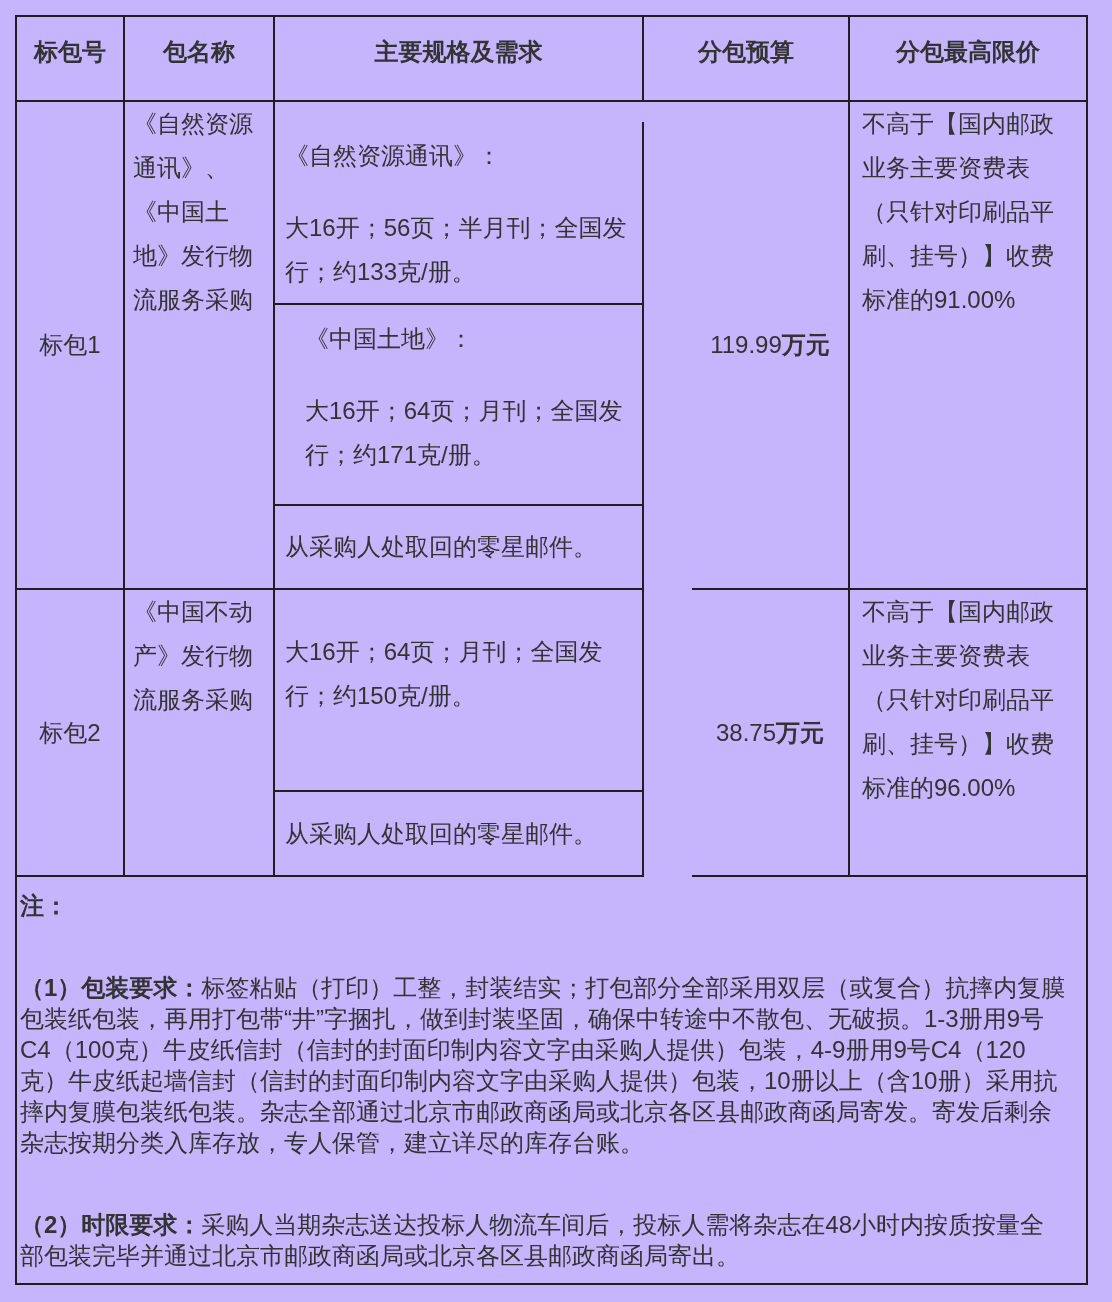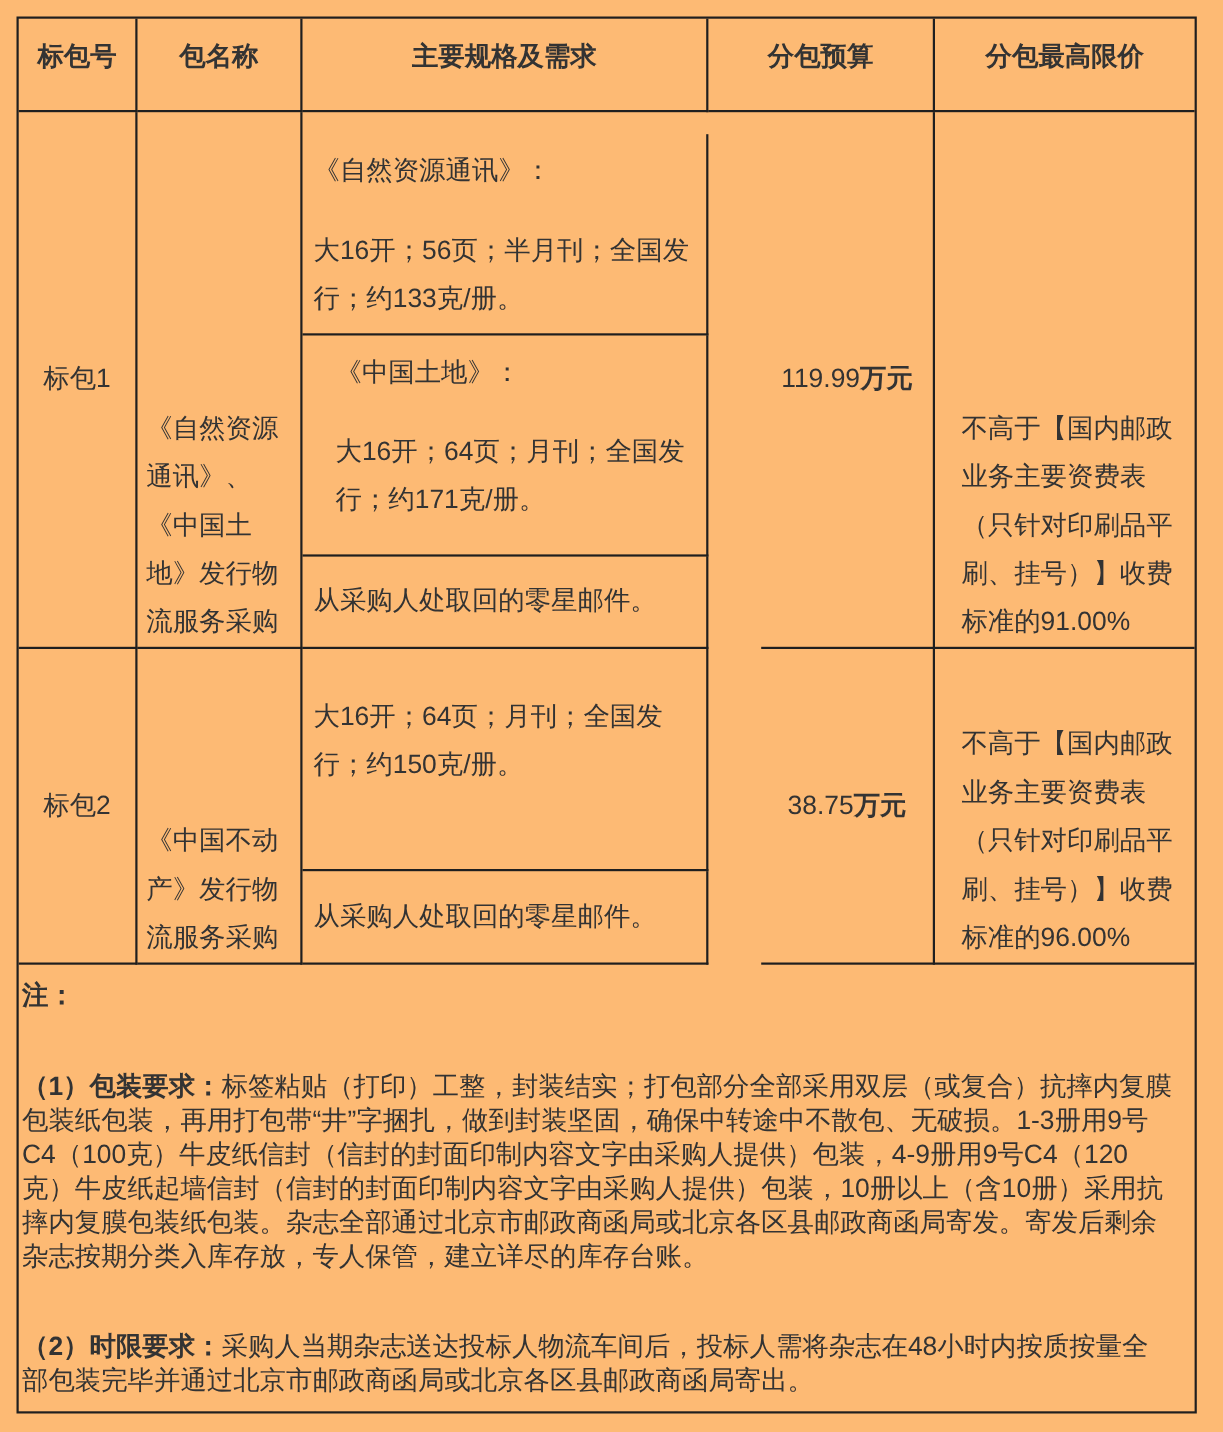--- a/index.html
+++ b/index.html
@@ -6,7 +6,7 @@
   .page{
     position:relative;
     width:1112px;height:1302px;
-    background:#fdba74;
+    background:#c4b5fd;
     font-family:"Liberation Sans", sans-serif;
     color:#333333;
   }

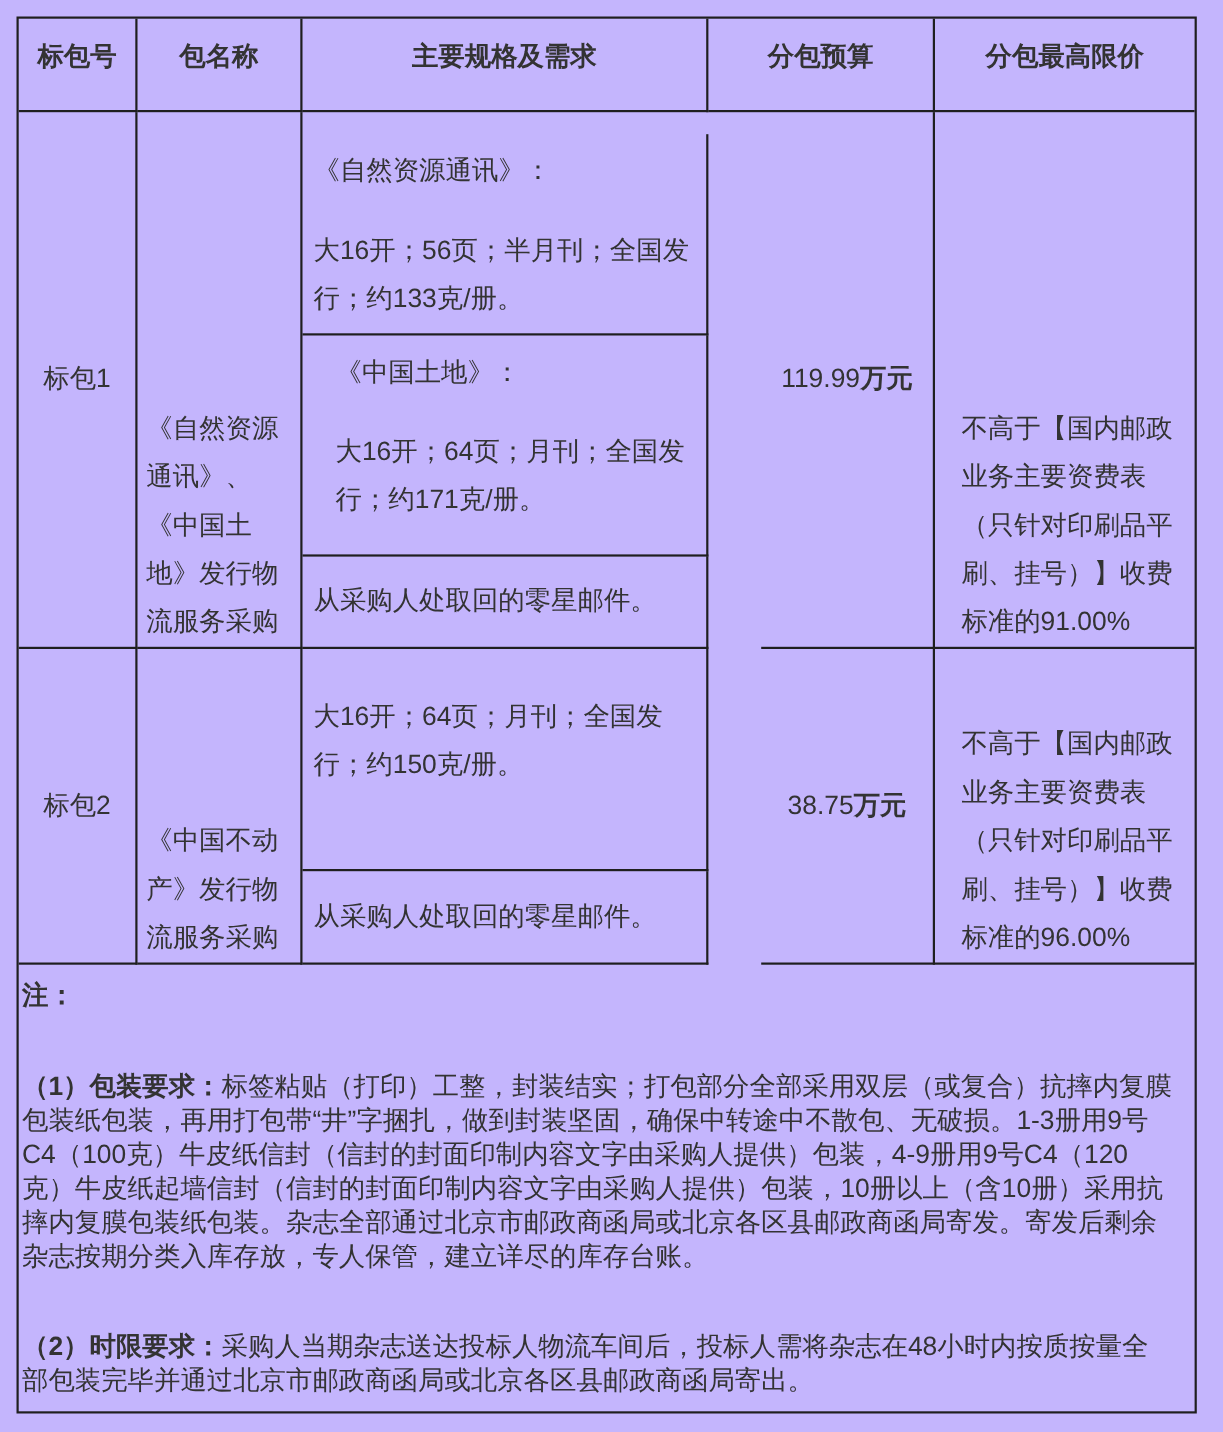--- a/index.html
+++ b/index.html
@@ -34,7 +34,7 @@
     padding-bottom:14px;
   }
   .center-both{display:flex;align-items:center;justify-content:center;text-align:center;}
-  .vcenter{display:flex;flex-direction:column;justify-content:flex-end;}
+  .vcenter{display:flex;flex-direction:column;justify-content:flex-start;}
   .pkg-name{padding-left:8px;padding-right:10px;white-space:pre-line;}
   .spec-cell{padding:12px 8px 0 10px;}
   .spec-title{white-space:pre-line;}

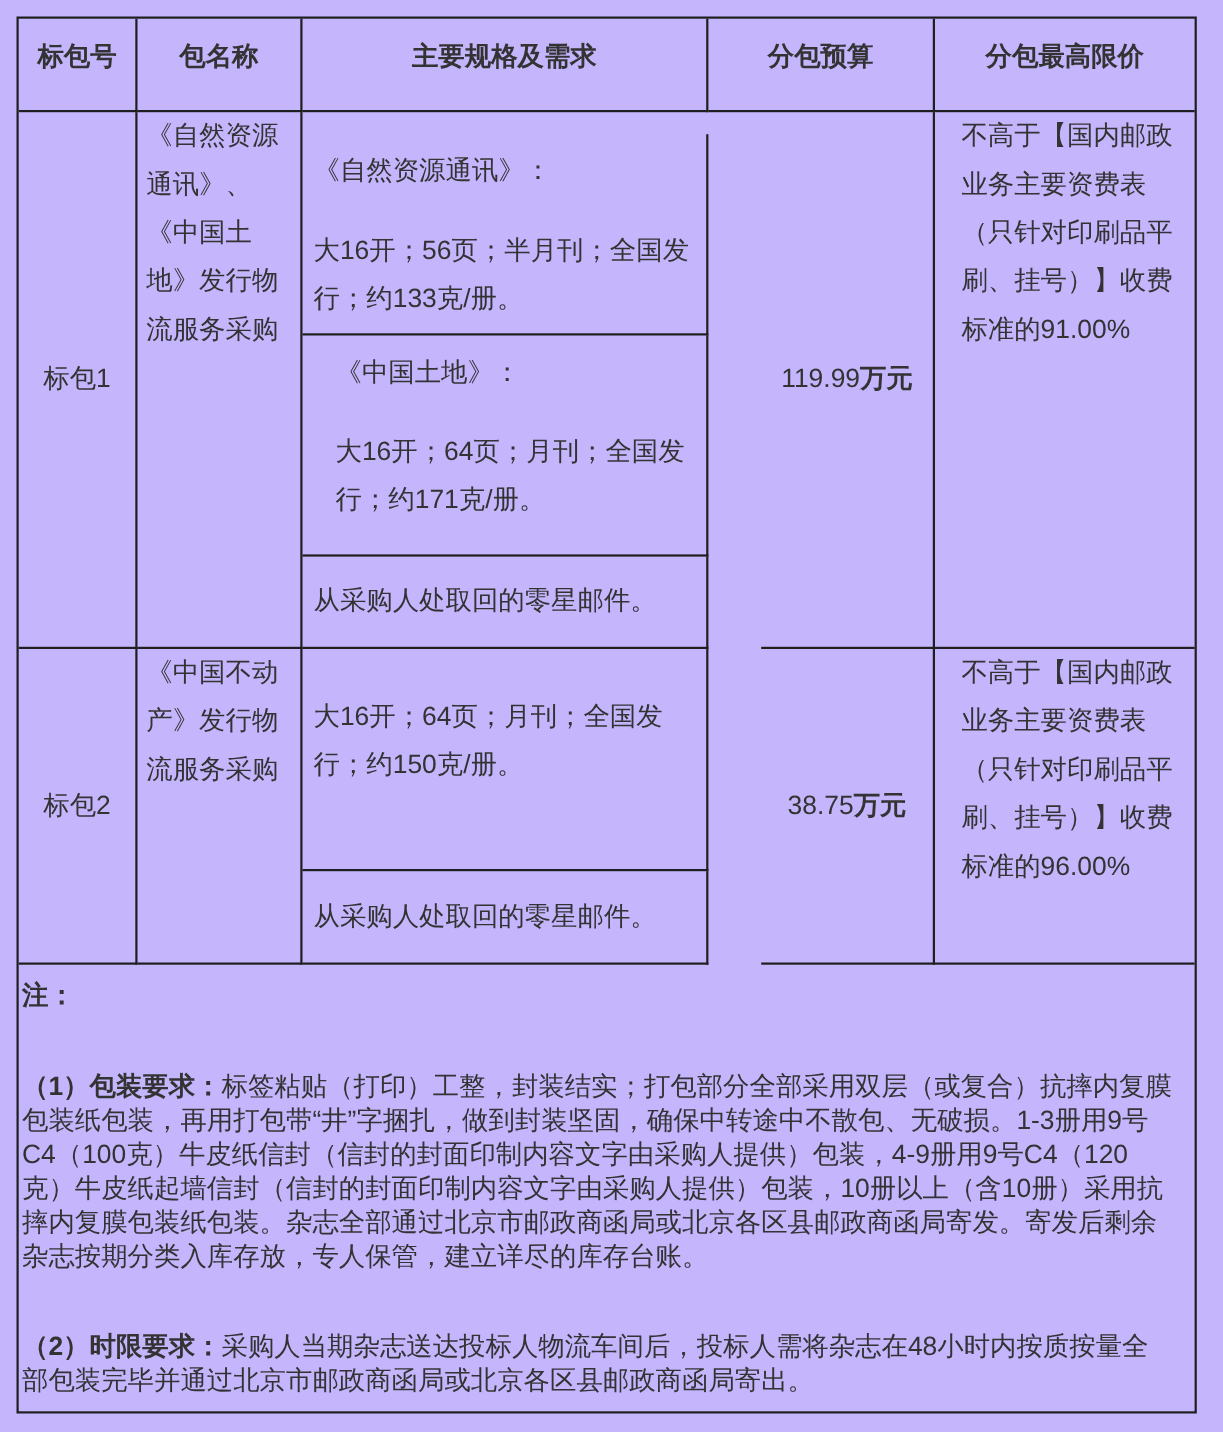--- a/index.html
+++ b/index.html
@@ -42,7 +42,7 @@
   .spec-single{display:flex;align-items:center;padding-left:10px;}
   .budget{display:flex;align-items:center;justify-content:center;margin-left:48px;}
   .bold{font-weight:700;}
-  .price-cap{padding-left:24px;padding-right:18px;white-space:pre-line;}
+  .price-cap{padding-left:12px;padding-right:18px;white-space:pre-line;}
   .notes{
     grid-column:1 / 6;grid-row:7;
     box-sizing:border-box;

